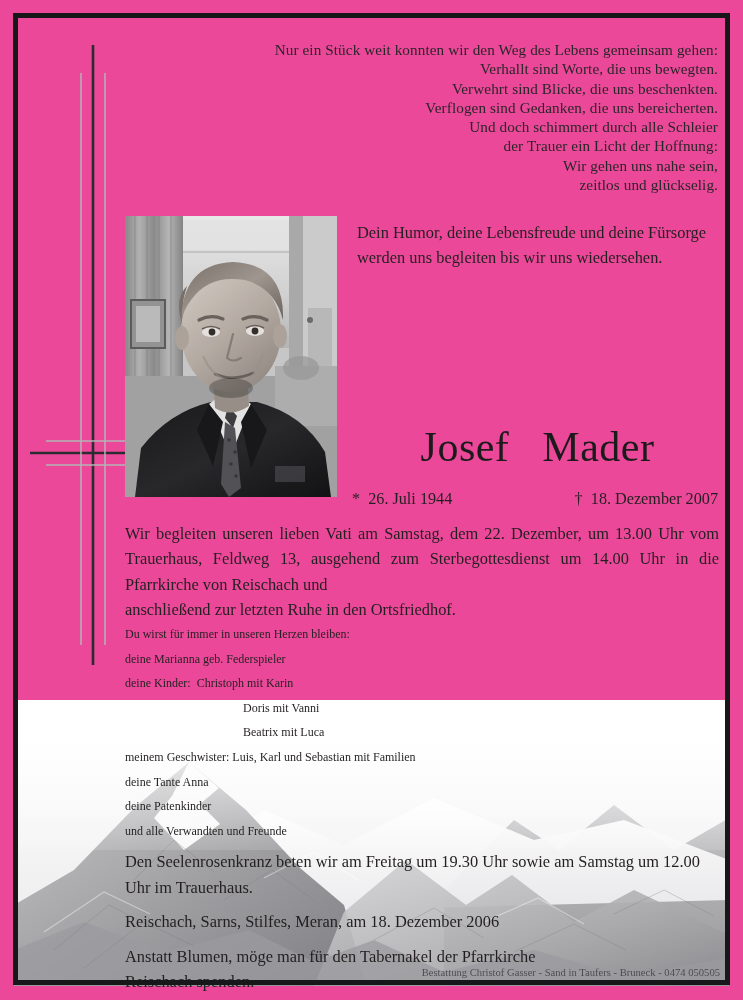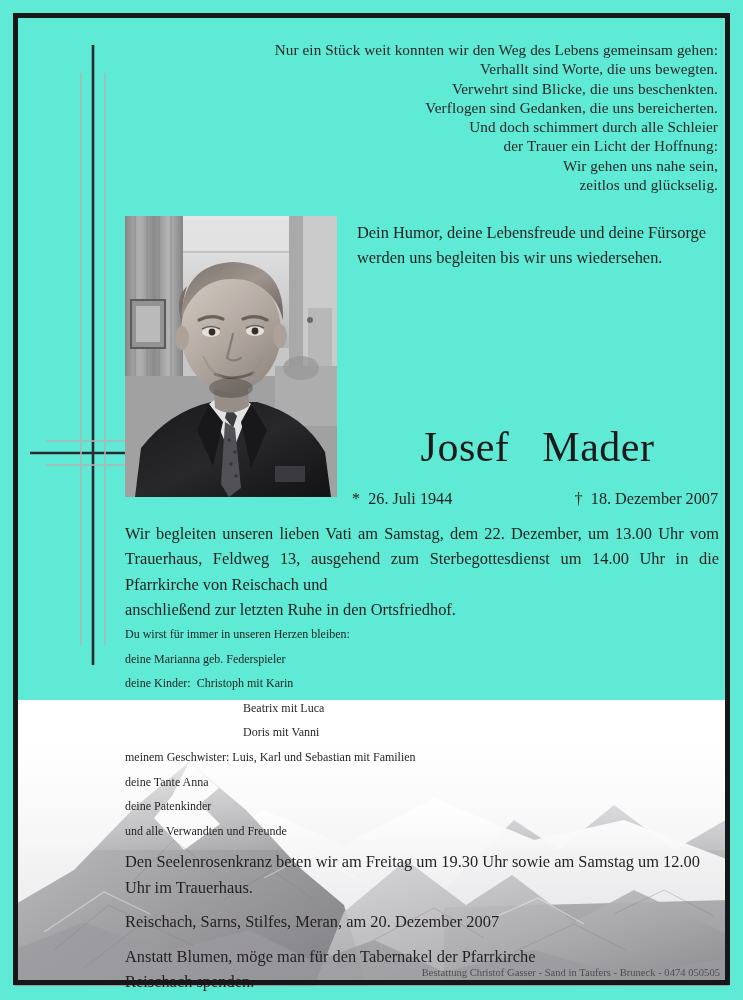--- a/index.html
+++ b/index.html
@@ -19,7 +19,7 @@
     position: relative;
     width: 743px;
     height: 1000px;
-    background: #5eead4;
+    background: #ec4899;
     overflow: hidden;
   }
 

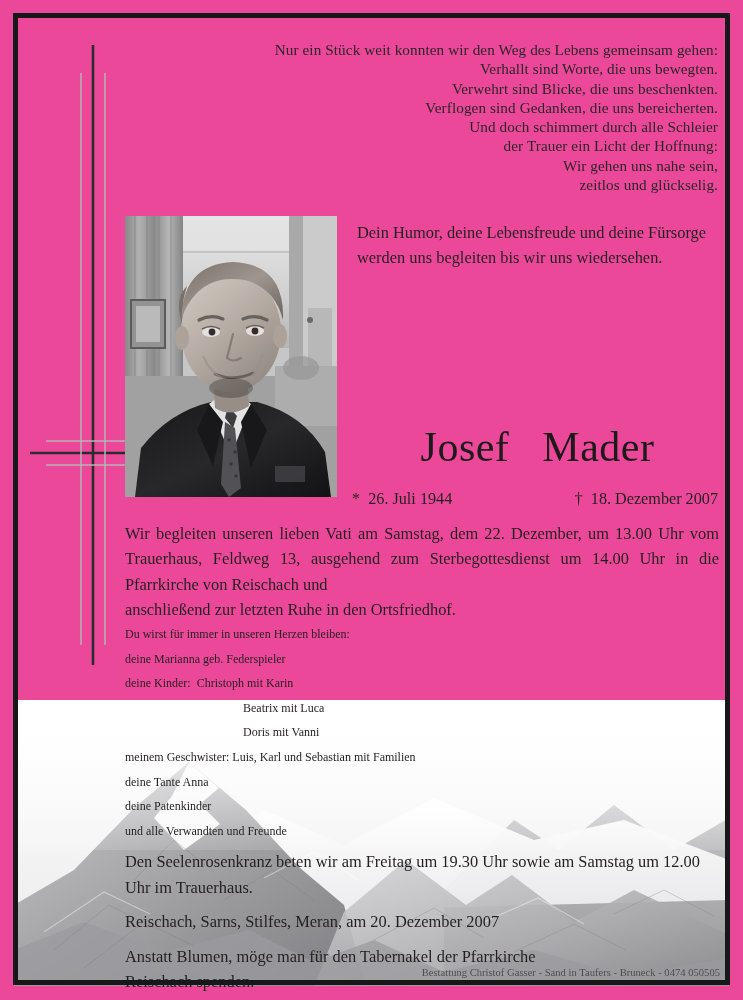--- a/index.html
+++ b/index.html
@@ -413,8 +413,8 @@
       <span class="row">Du wirst für immer in unseren Herzen bleiben:</span>
       <span class="row">deine Marianna geb. Federspieler</span>
       <span class="row">deine Kinder:  Christoph mit Karin</span>
+      <span class="row indent">Doris mit Vanni</span>
       <span class="row indent">Beatrix mit Luca</span>
-      <span class="row indent">Doris mit Vanni</span>
       <span class="row">meinem Geschwister: Luis, Karl und Sebastian mit Familien</span>
       <span class="row">deine Tante Anna</span>
       <span class="row">deine Patenkinder</span>

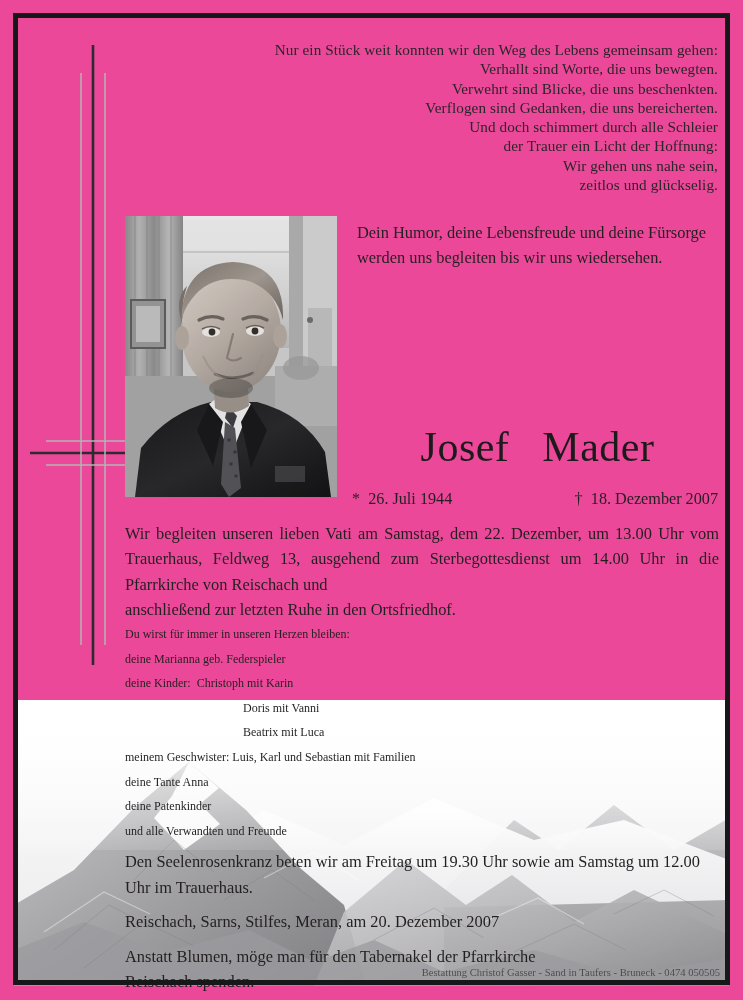--- a/index.html
+++ b/index.html
@@ -426,7 +426,7 @@
         <span>Den Seelenrosenkranz beten wir am Freitag um 19.30 Uhr sowie am</span>
         <span class="tail">Samstag um 12.00 Uhr im Trauerhaus.</span>
       </p>
-      <p>Reischach, Sarns, Stilfes, Meran, am 20. Dezember 2007</p>
+      <p>Reischach, Sarns, Stilfes, Meran, am 18. Dezember 2006</p>
       <p class="just">
         <span>Anstatt Blumen, möge man für den Tabernakel der Pfarrkirche</span>
         <span class="tail">Reischach spenden.</span>

